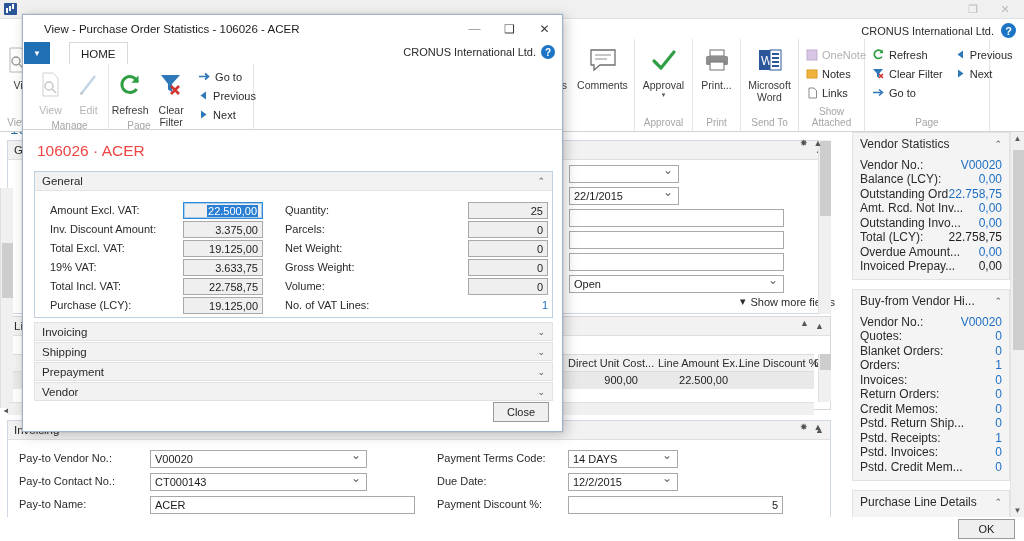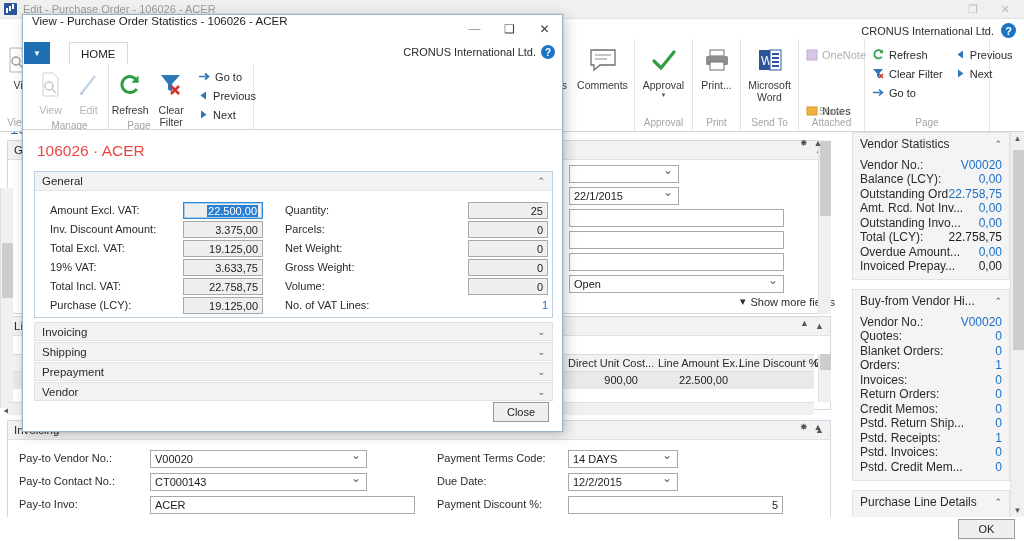--- a/index.html
+++ b/index.html
@@ -220,7 +220,6 @@
 
   <div class="bg-titlebar">
     <div class="bg-title-icon"></div>
-    <div class="bg-title-text">Edit - Purchase Order - 106026 - ACER</div>
     <div class="bg-winbtns">
       <div class="bg-winbtn">❐</div>
       <div class="bg-winbtn">✕</div>

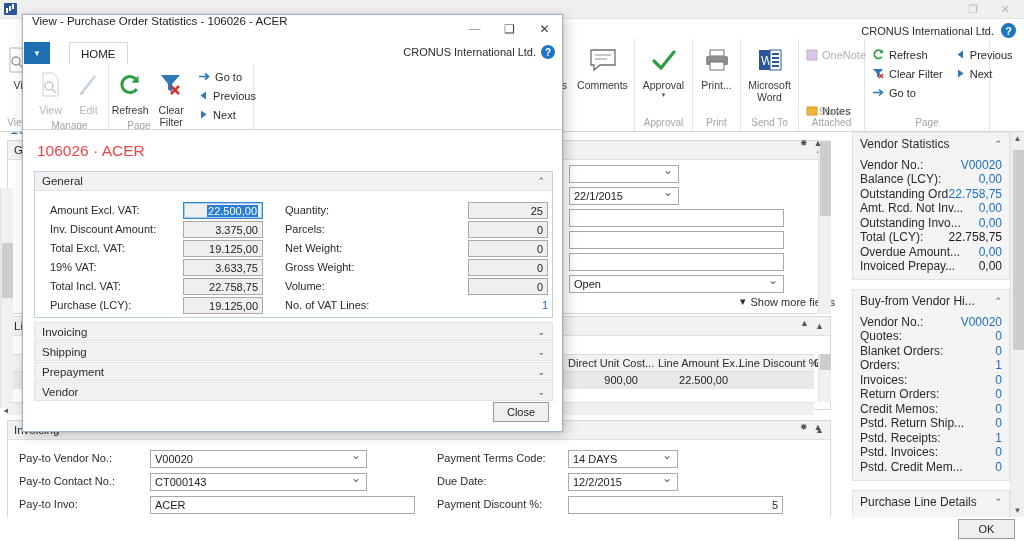--- a/index.html
+++ b/index.html
@@ -146,8 +146,8 @@
     box-shadow:0 0 0 1px rgba(0,0,0,.05), 3px 3px 12px rgba(0,0,0,.22);
   }
   .dlg-titlebar{
-    height:27px; background:#ffffff; display:flex; 
-    padding-left:9px; position:relative;
+    height:27px; background:#ffffff; display:flex; align-items:center;
+    padding-left:9px; position:relative;margin-left:12px;
   }
   .dlg-title{ font-size:11.5px; color:#1c1c1c; white-space:nowrap; }
   .dlg-winbtns{ position:absolute; right:0; top:0; height:27px; display:flex; }

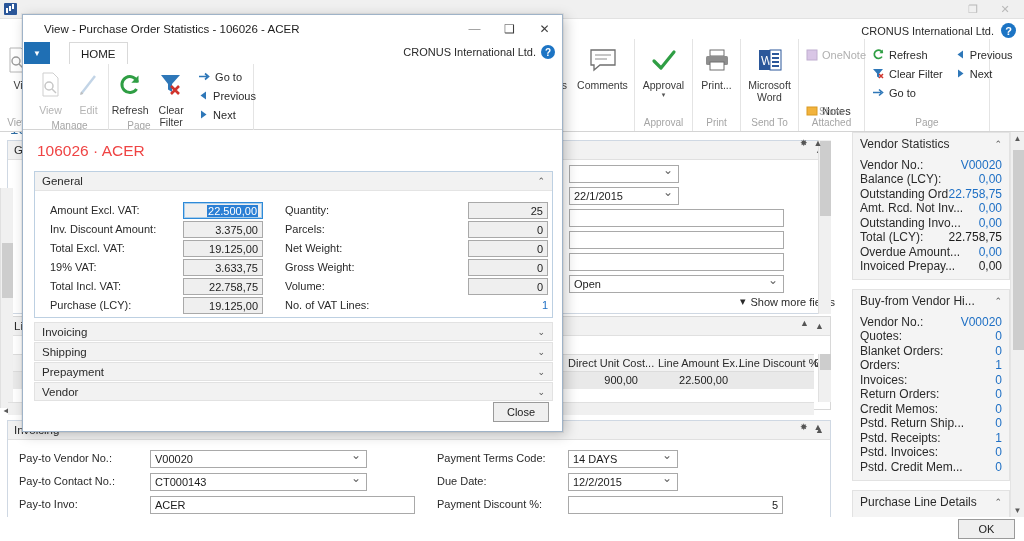--- a/index.html
+++ b/index.html
@@ -314,7 +314,7 @@
       </div>
 
       <div class="rgroup" style="left:799px;width:66px;align-items:flex-start;">
-        <div class="rcol" style="padding-left:4px;gap:37px;">
+        <div class="rcol" style="padding-left:4px;">
           <div class="rsmall dim">
             <span>
                 <svg width="12" height="12" viewBox="0 0 12 12">

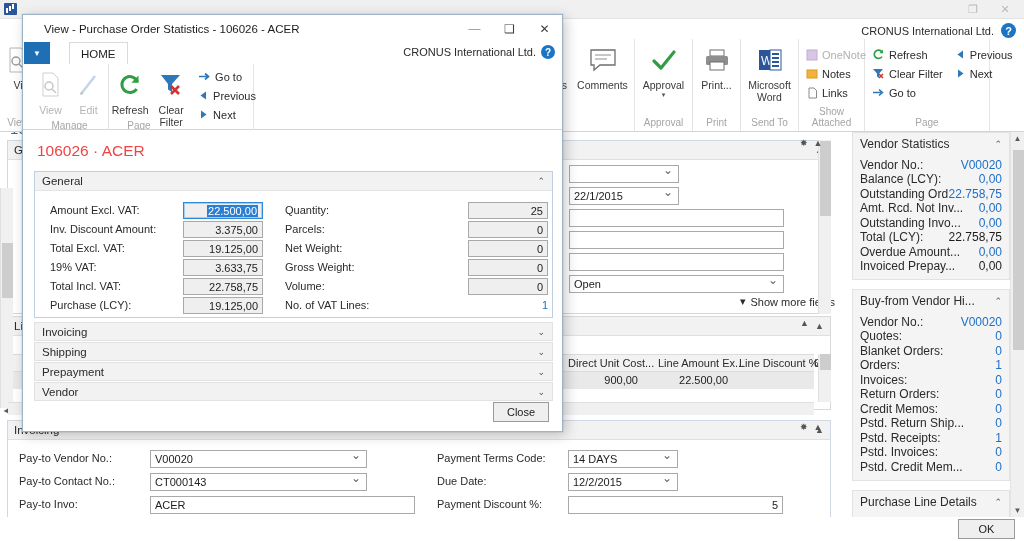--- a/index.html
+++ b/index.html
@@ -469,7 +469,7 @@
         <span>CT000143</span>
       </div>
 
-    <div class="fld-label" style="left:19px;top:366px;">Pay-to Invo:</div>
+    <div class="fld-label" style="left:19px;top:366px;">Pay-to Name:</div>
     <div class="fld-box" style="left:150px;top:364px;width:265px;">
         <span>ACER</span>
       </div>

